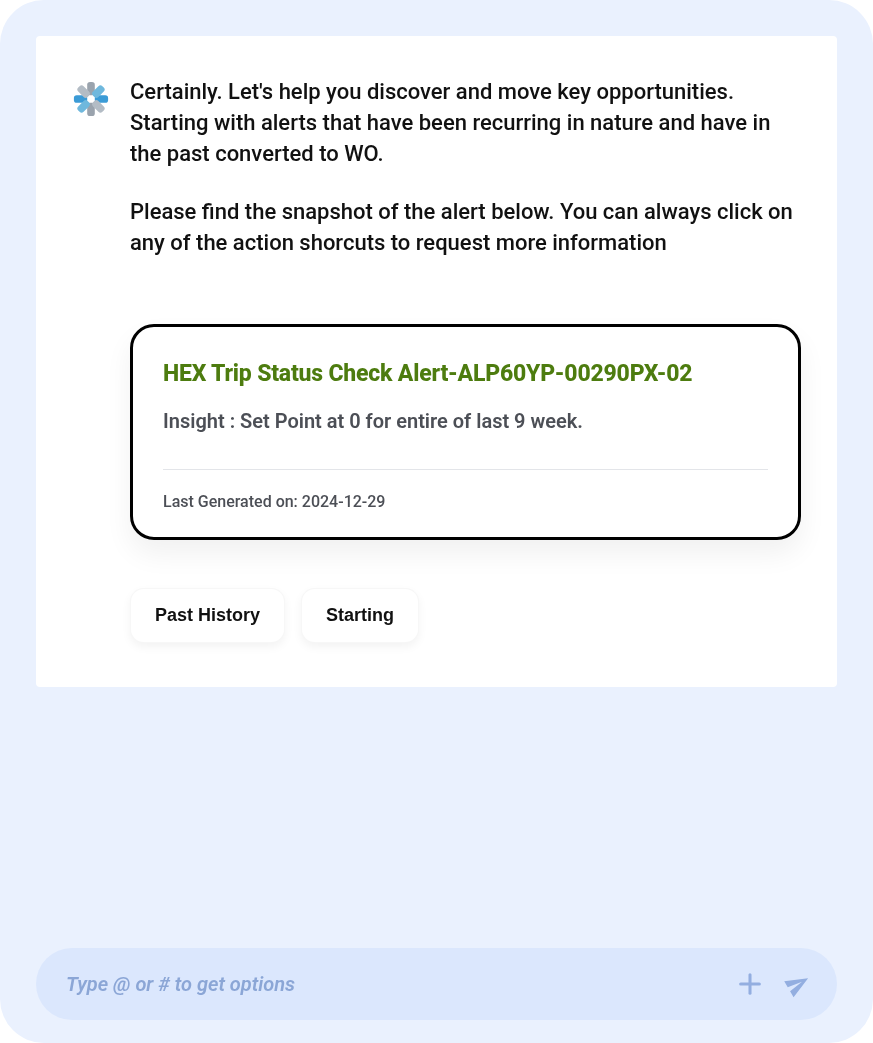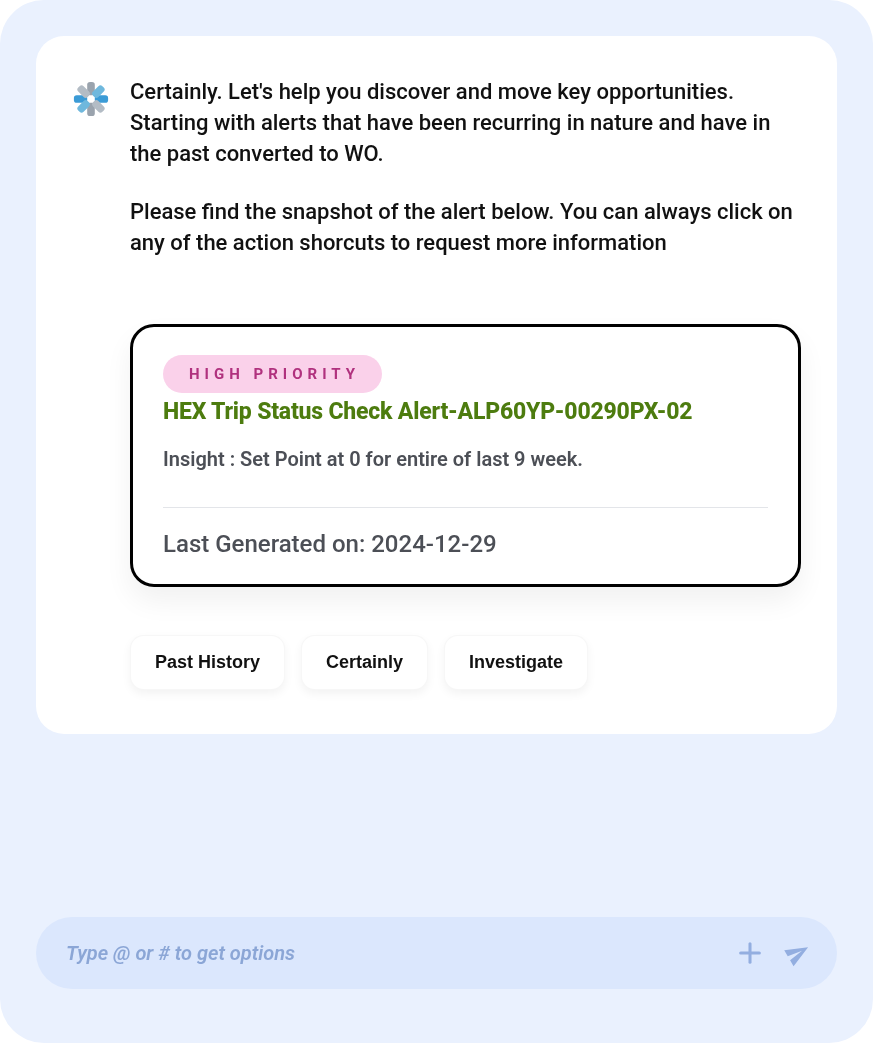--- a/index.html
+++ b/index.html
@@ -20,7 +20,7 @@
   }
   .chat-card {
     background: #fff;
-    border-radius: 28px;
+    border-radius: 4px;
     padding: 40px 36px 44px 36px;
     width: 100%;
   }

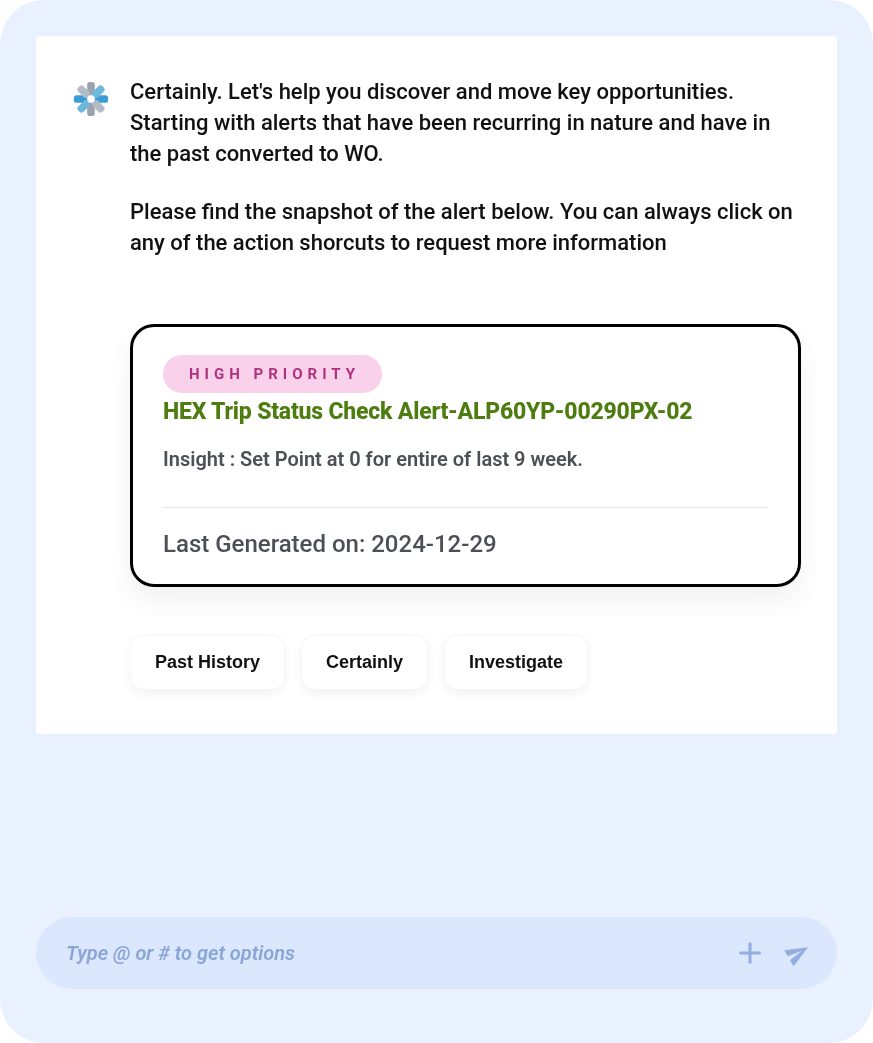--- a/index.html
+++ b/index.html
@@ -170,7 +170,6 @@
     </div>
 
     <div class="alert-card">
-      <span class="badge">HIGH PRIORITY</span>
       <div class="alert-title">HEX Trip Status Check Alert-ALP60YP-00290PX-02</div>
       <div class="alert-line">Insight : Set Point at 0 for entire of last 9 week.</div>
       <hr class="alert-hr">

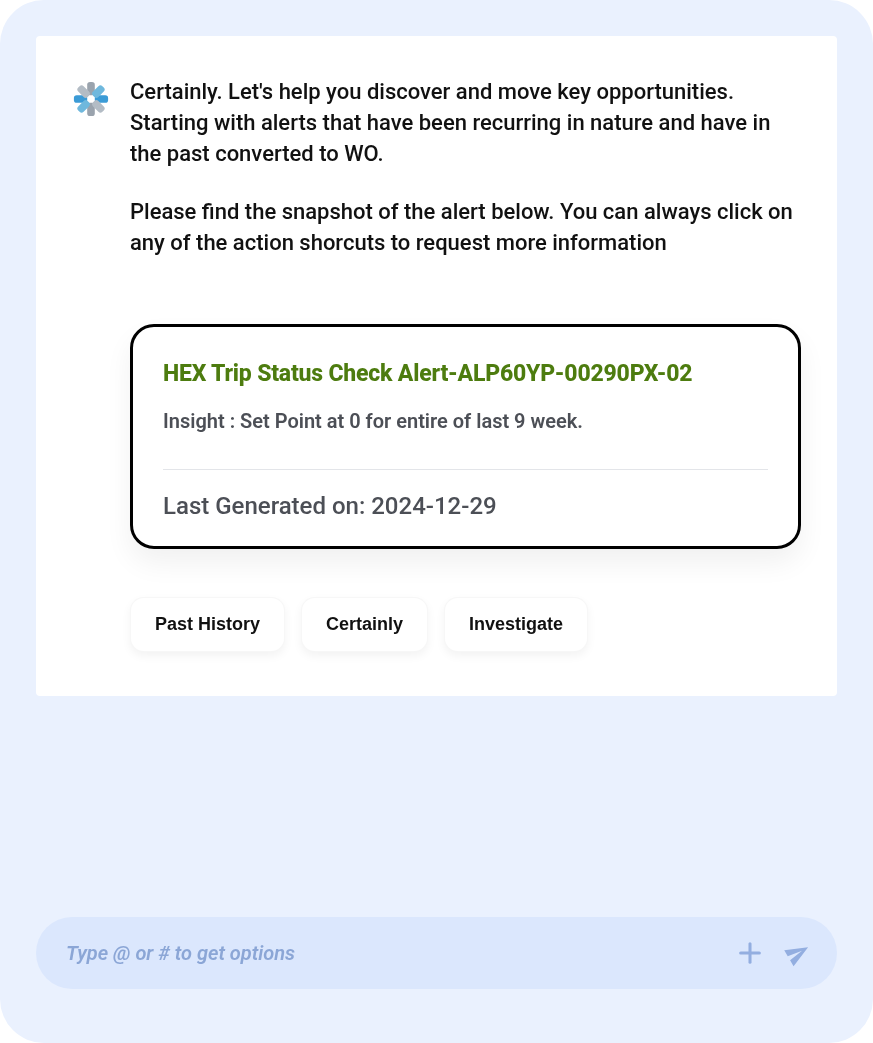--- a/index.html
+++ b/index.html
@@ -80,7 +80,7 @@
     margin-top: 36px;
   }
   .alert-date {
-    font-size: 24px;
+    font-size: 16px;
     color: #4c4f56;
     font-weight: 500;
     margin-top: 22px;

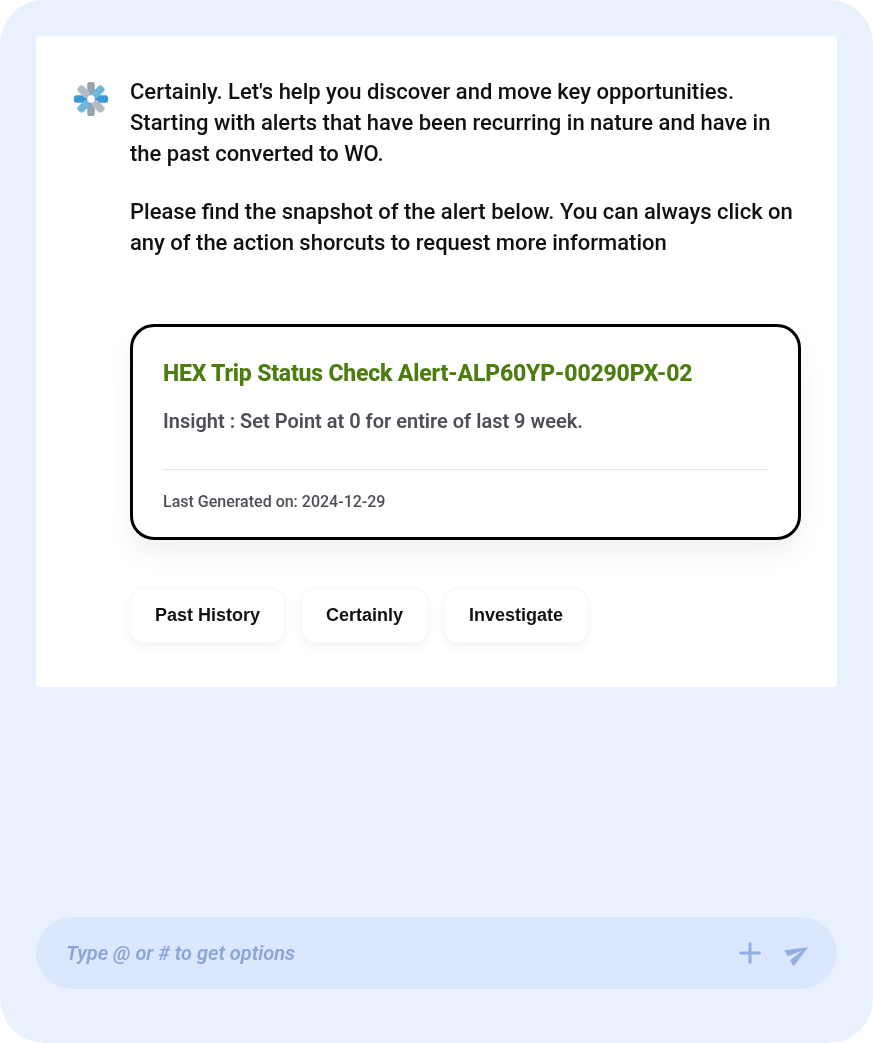--- a/index.html
+++ b/index.html
@@ -178,7 +178,7 @@
 
     <div class="actions">
       <button class="action-btn">Past History</button>
-      <button class="action-btn">Certainly</button>
+      <button class="action-btn">Starting</button>
       <button class="action-btn">Investigate</button>
     </div>
 

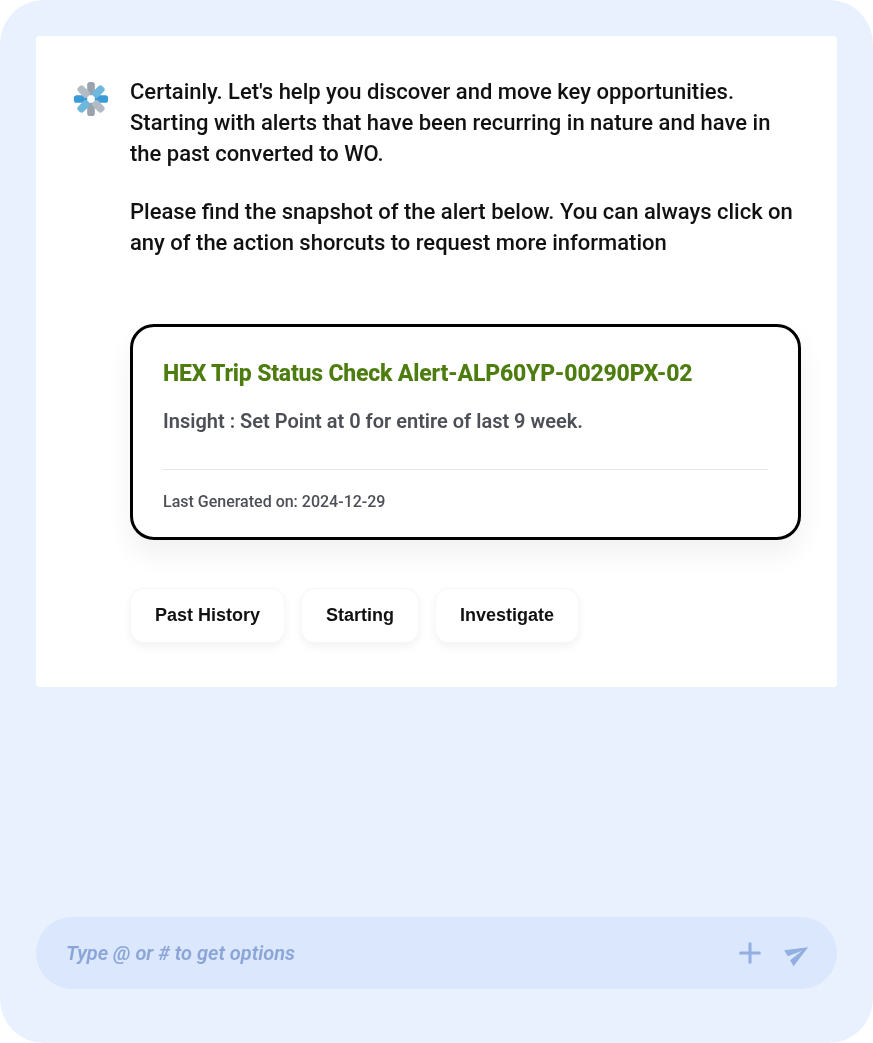--- a/index.html
+++ b/index.html
@@ -179,7 +179,6 @@
     <div class="actions">
       <button class="action-btn">Past History</button>
       <button class="action-btn">Starting</button>
-      <button class="action-btn">Investigate</button>
     </div>
 
   </div>

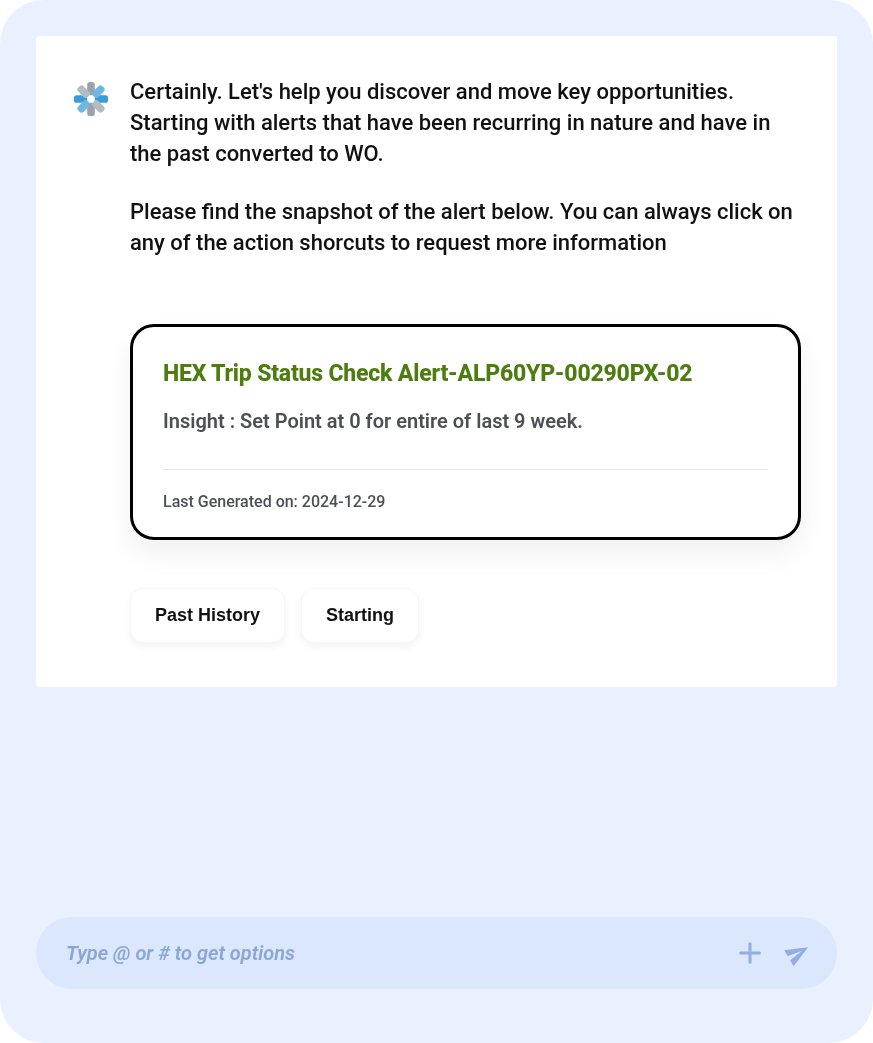--- a/index.html
+++ b/index.html
@@ -108,7 +108,7 @@
     position: absolute;
     left: 36px;
     right: 36px;
-    bottom: 54px;
+    bottom: 23px;
     background: #dbe7fd;
     border-radius: 999px;
     height: 72px;

